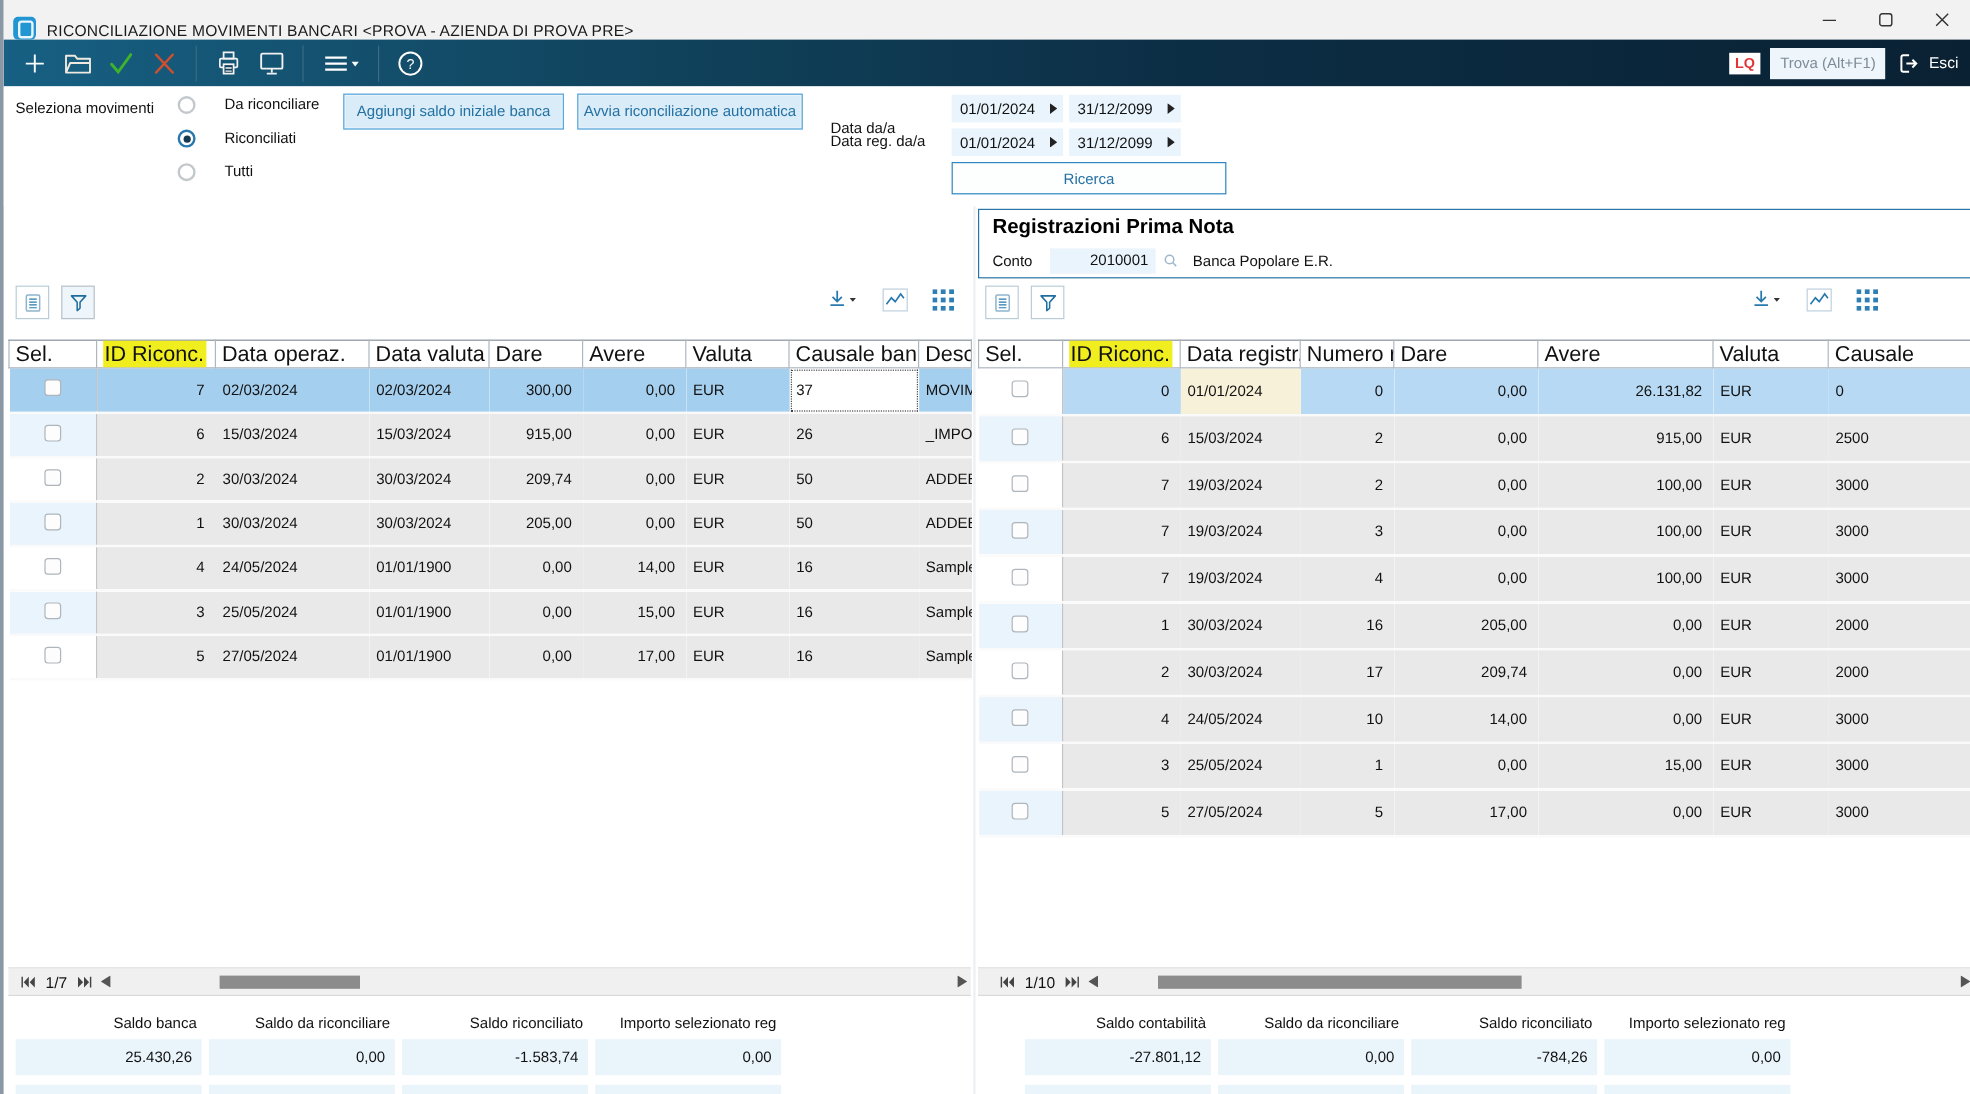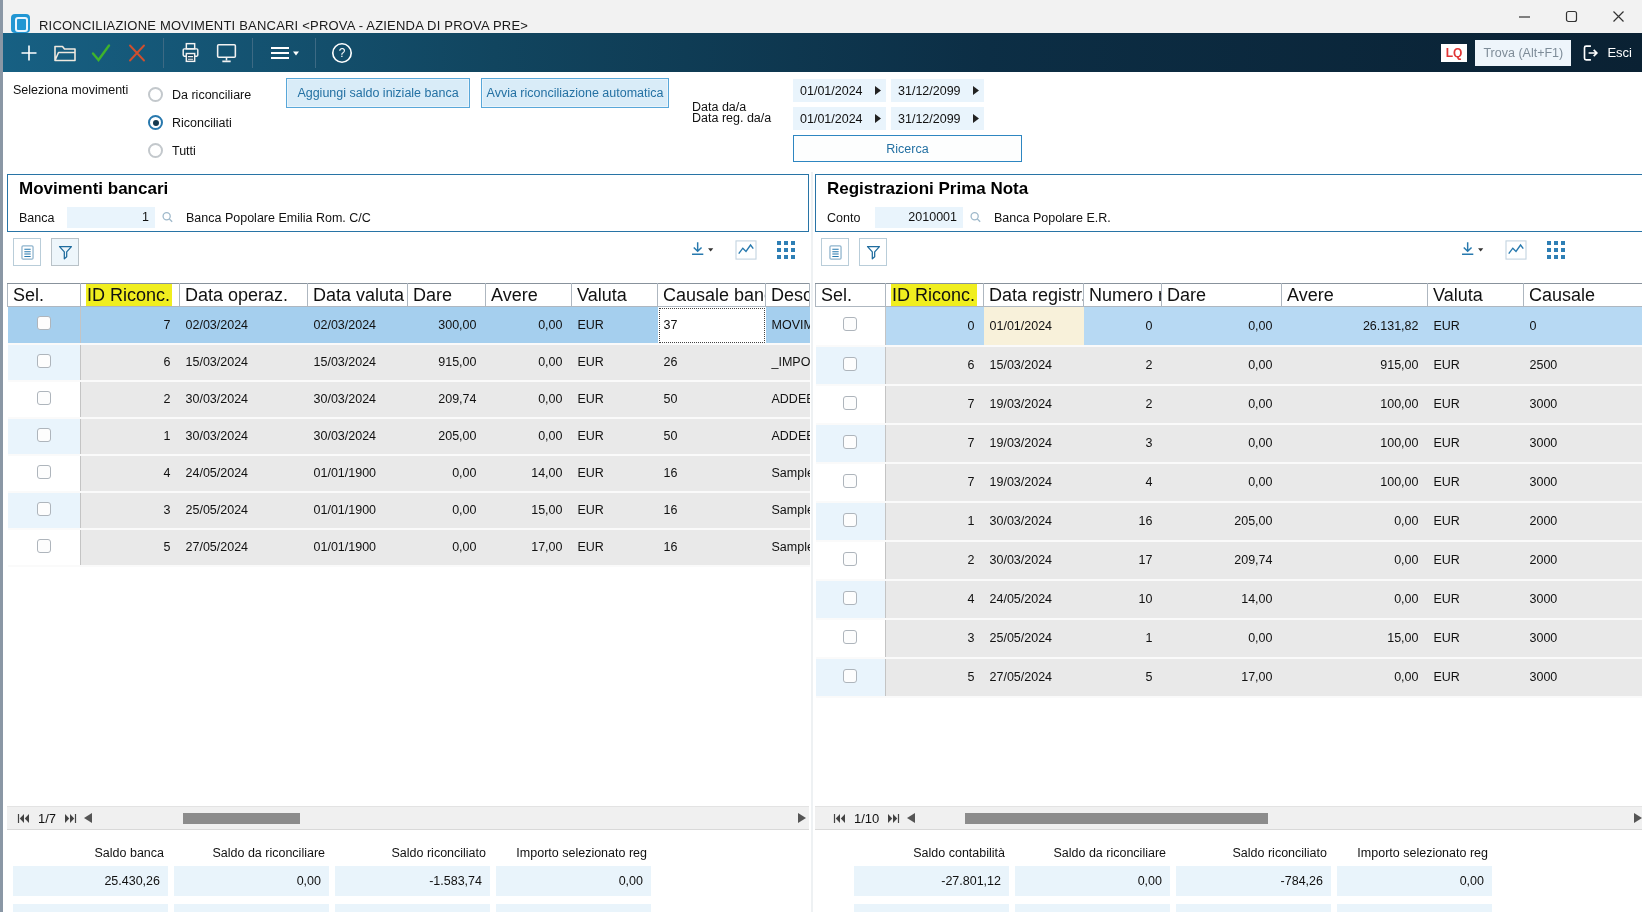--- a/index.html
+++ b/index.html
@@ -40,7 +40,7 @@
   .filterbar { position:absolute; top:72px; left:0; right:0; height:100px; background:#fff; }
   .sel-label { position:absolute; left:10px; top:11px; }
   .radio-group { position:absolute; left:145px; top:8px; }
-  .radio-row { display:flex; align-items:flex-end; gap:9px; height:22px; margin-bottom:6px; cursor:pointer; }
+  .radio-row { display:flex; align-items:flex-start; gap:24px; height:22px; margin-bottom:6px; cursor:pointer; }
   .radio { width:15px; height:15px; border-radius:50%; border:2px solid #c3c8cc; background:#fff;
     position:relative; flex:0 0 auto; }
   .radio.checked { border-color:var(--accent-blue,#2878ad); }

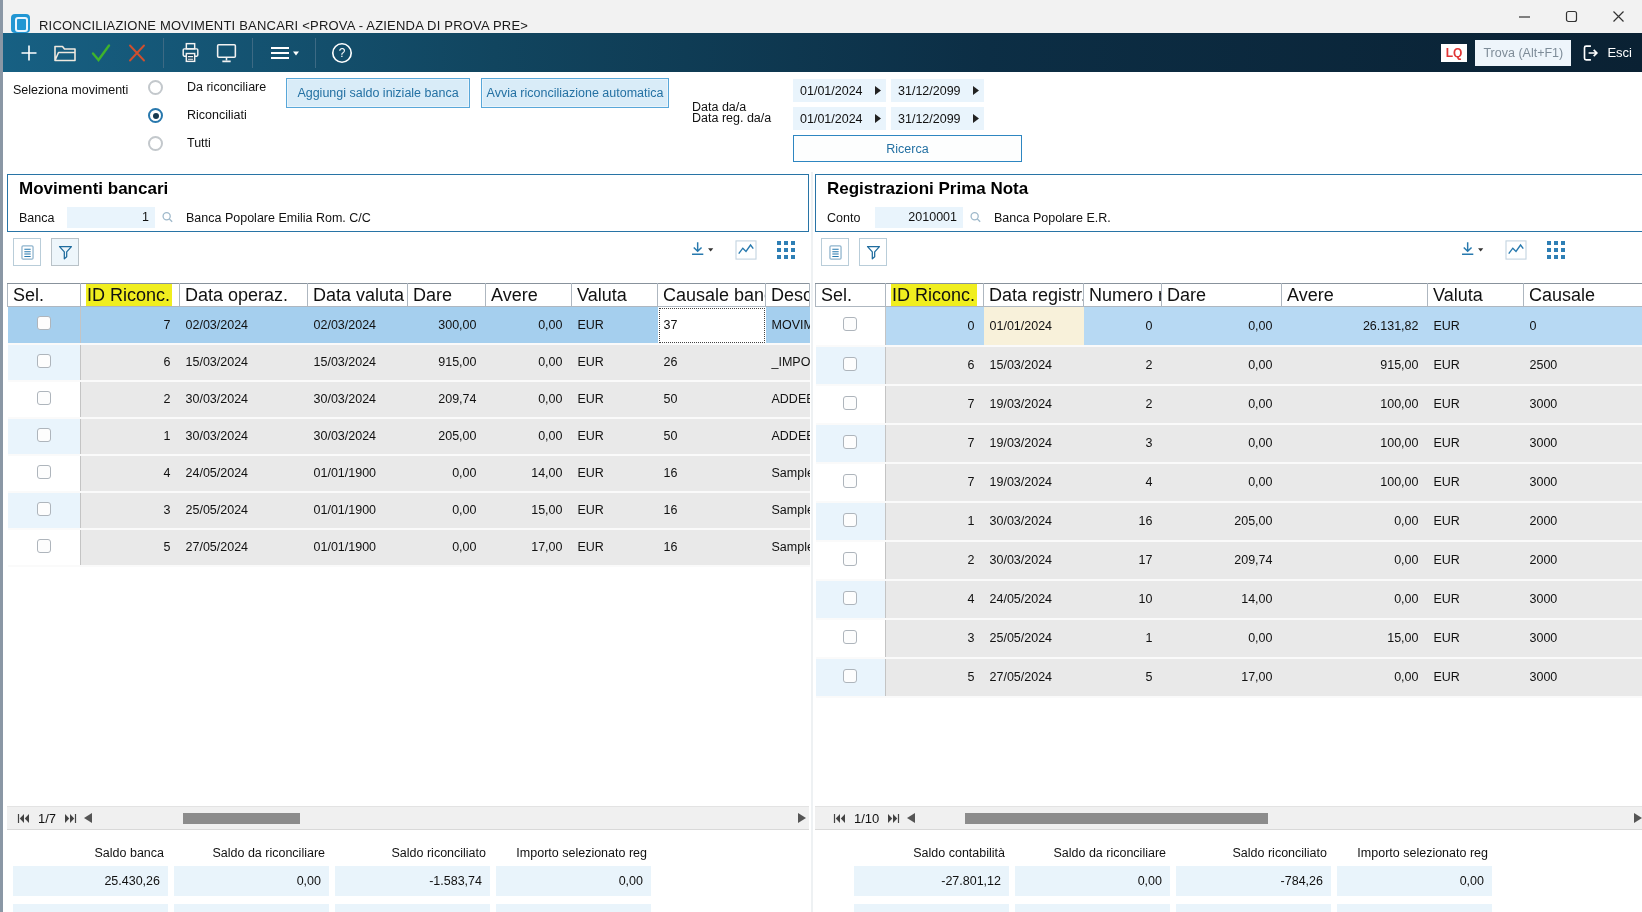--- a/index.html
+++ b/index.html
@@ -274,18 +274,6 @@
 <div class="panel-divider"></div>
 
 <section class="panel left">
-  <div class="panel-header">
-    <h2 class="panel-title">Movimenti bancari</h2>
-    <div class="panel-field">
-      <span class="pf-label">Banca</span>
-      <span class="pf-input">1</span>
-      <svg width="17" height="17" viewBox="0 0 20 20">
-          <circle cx="9" cy="8.5" r="4.2" fill="none" stroke="#9fb9cb" stroke-width="1.5"></circle>
-          <path d="M12.2 11.7l3.3 3.3" stroke="#9fb9cb" stroke-width="1.5"></path>
-        </svg>
-      <span class="pf-desc">Banca Popolare Emilia Rom. C/C</span>
-    </div>
-  </div>
   <div class="panel-tools">
     <button class="tool-btn t-list">
       <svg width="19" height="19" viewBox="0 0 24 24">

